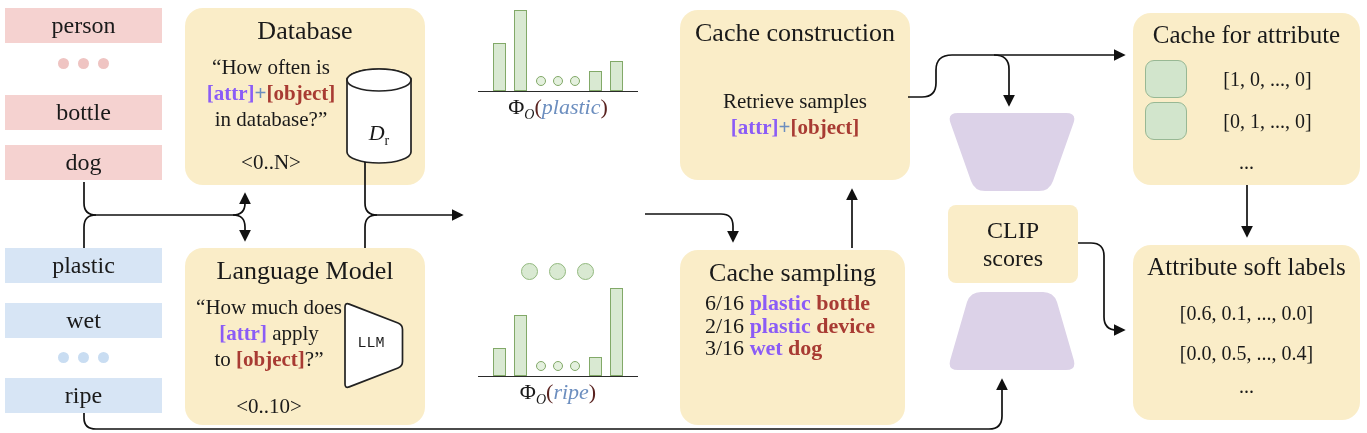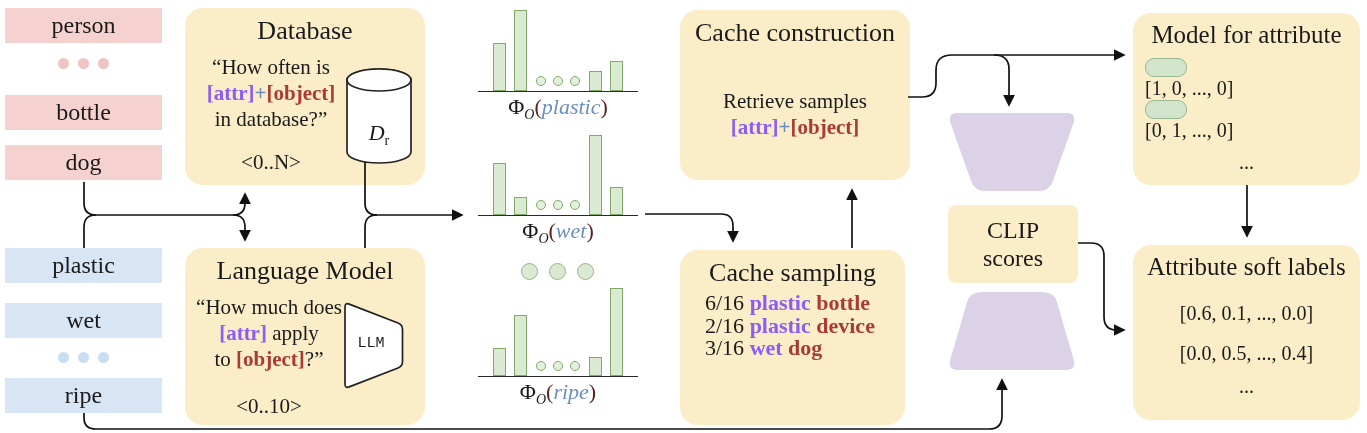--- a/index.html
+++ b/index.html
@@ -188,7 +188,7 @@
   <div class="abs enc-label" style="left:950px;top:315px;width:124px"><i>f</i><sub>t</sub></div>
 
   <div class="abs ybox" style="left:1133px;top:13px;width:227px;height:172px">
-    <div class="ytitle" style="font-size:25px">Model for attribute</div>
+    <div class="ytitle" style="font-size:25px">Cache for attribute</div>
     <div class="vec-rows">
         <div class="vec-row">
           <div class="vec-square"></div>

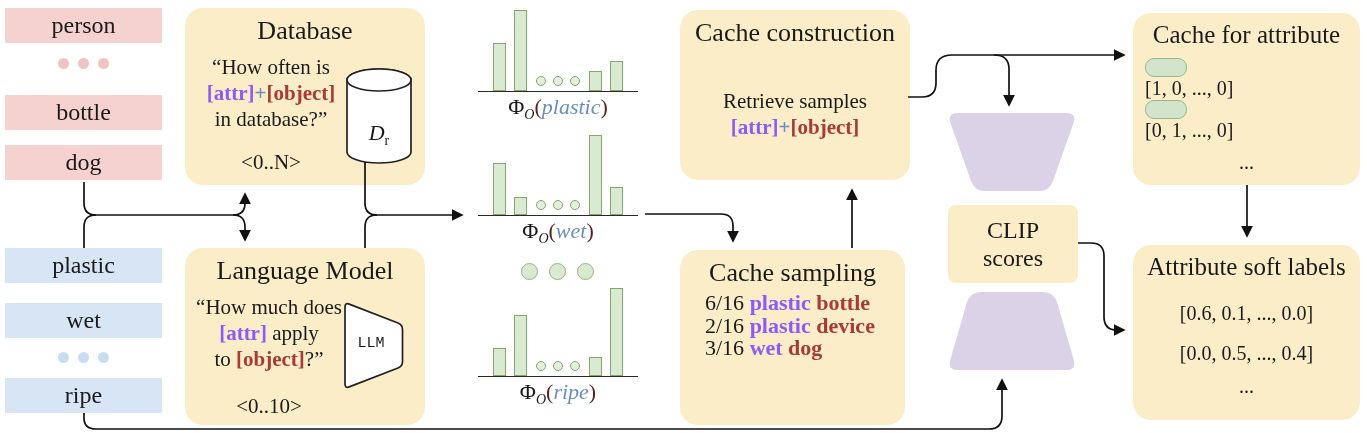--- a/index.html
+++ b/index.html
@@ -50,7 +50,7 @@
   .enc-label sub{font-size:16px;}
   
   .vec-rows{position:absolute;left:12px;right:12px;top:45px;}
-  .vec-row{display:flex;align-items:flex-start;height:42px;flex-direction:column;}
+  .vec-row{display:flex;align-items:center;height:42px;}
   .vec-square{width:42px;height:38px;border-radius:9px;background:#D2E5CC;border:1.6px solid #98B894;box-sizing:border-box;}
   .vec-text{flex:1;text-align:center;font-size:20px;}
   .soft-rows{position:absolute;left:0;right:0;top:48px;text-align:center;font-size:20px;line-height:40px;}

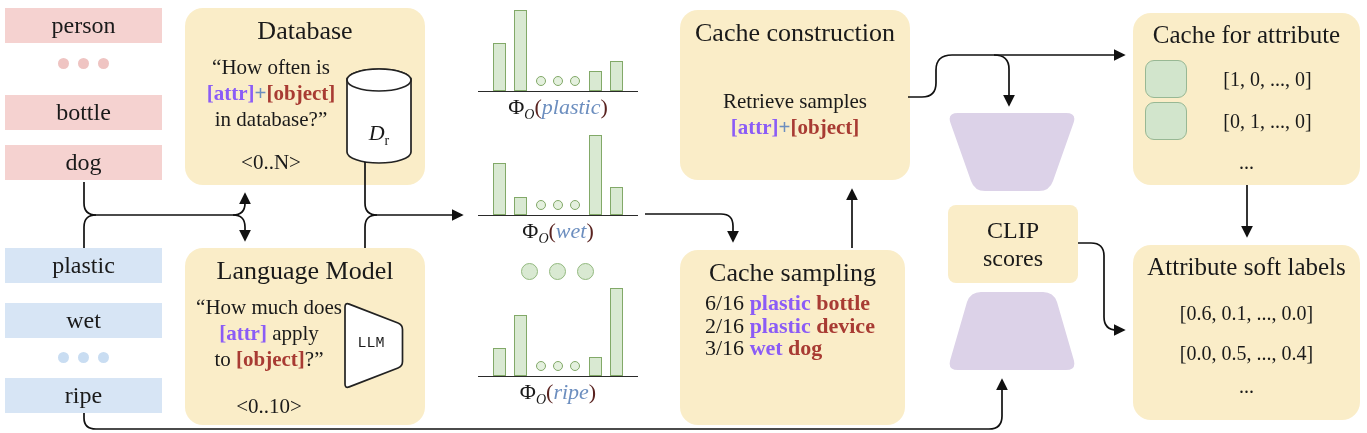--- a/index.html
+++ b/index.html
@@ -126,20 +126,6 @@
         <div class="hbar" style="height: 30px;"></div>
       </div>
       <div class="hist-label"><span class="phi">Φ</span><sub class="phisub">O</sub><span class="paren">(</span><i class="harg">plastic</i><span class="paren">)</span></div>
-  </div>
-  <div class="abs hist-slot" style="top:120px">
-    <div class="hist-bars">
-        <div class="hbar" style="height: 52px;"></div>
-        <div class="hbar" style="height: 18px;"></div>
-        <div class="hdots">
-          <span class="hdot"></span>
-          <span class="hdot"></span>
-          <span class="hdot"></span>
-        </div>
-        <div class="hbar" style="height: 80px;"></div>
-        <div class="hbar" style="height: 28px;"></div>
-      </div>
-      <div class="hist-label"><span class="phi">Φ</span><sub class="phisub">O</sub><span class="paren">(</span><i class="harg">wet</i><span class="paren">)</span></div>
   </div>
   <div class="abs hist-slot" style="top:281px">
     <div class="hist-bars">

